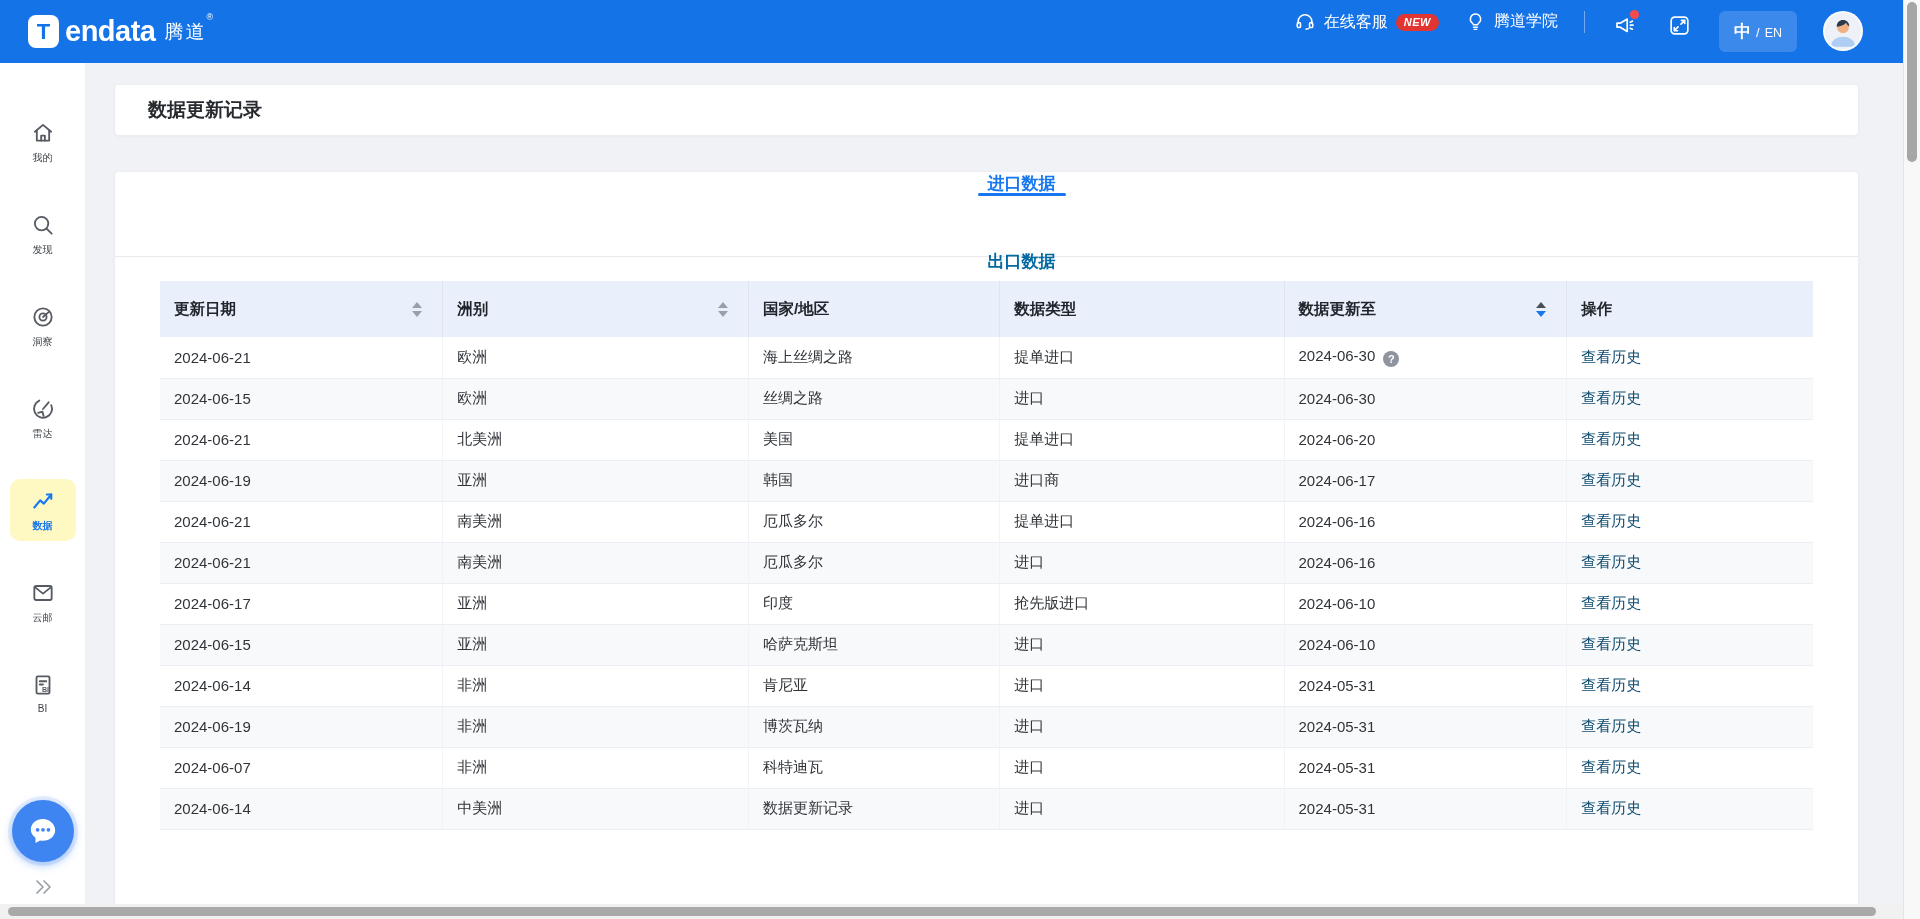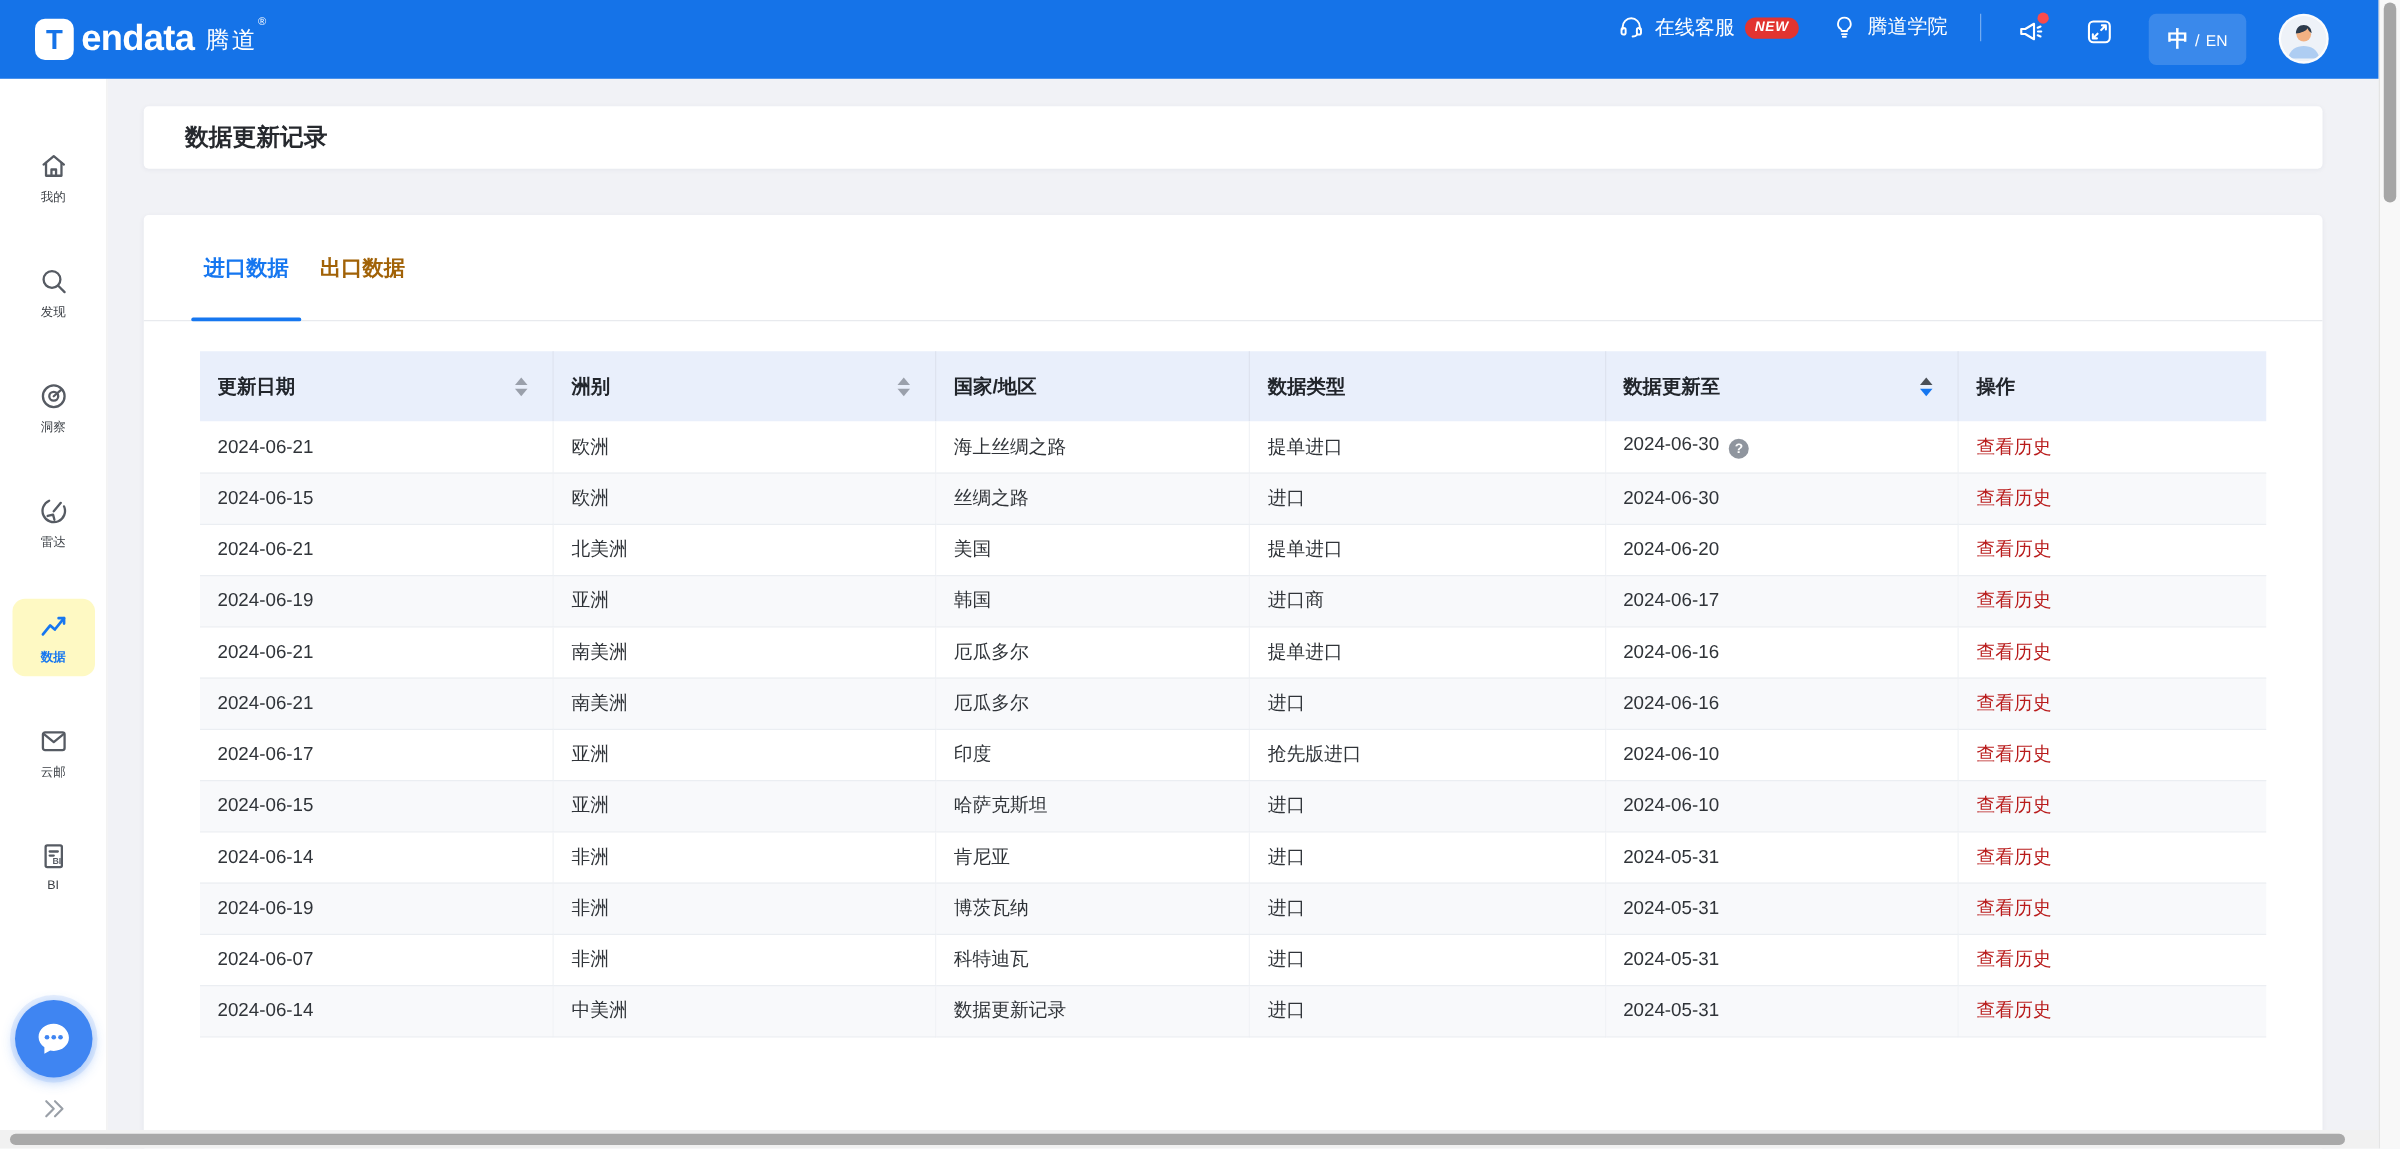--- a/index.html
+++ b/index.html
@@ -55,8 +55,8 @@
   .title-card { height:50px; display:flex; align-items:center; padding-left:33px; }
   .page-title { font-size:19px; font-weight:bold; color:#26292e; }
   .content-card { margin-top:37px; height:840px; }
-  .tabbar { height:85px; display:flex; align-items:center; gap:25px; padding-left:48px;
-            border-bottom:1px solid #e8eaee; }
+  .tabbar { height:85px; display:flex; align-items:center; gap:55px; padding-left:70px;
+            border-bottom:1px solid #e8eaee;flex-direction:column; }
   .tab { position:relative; font-size:17px; font-weight:bold; color:#a16207; cursor:pointer;
          height:100%; display:flex; align-items:center; }
   .tab.active { color:#1677f0; }

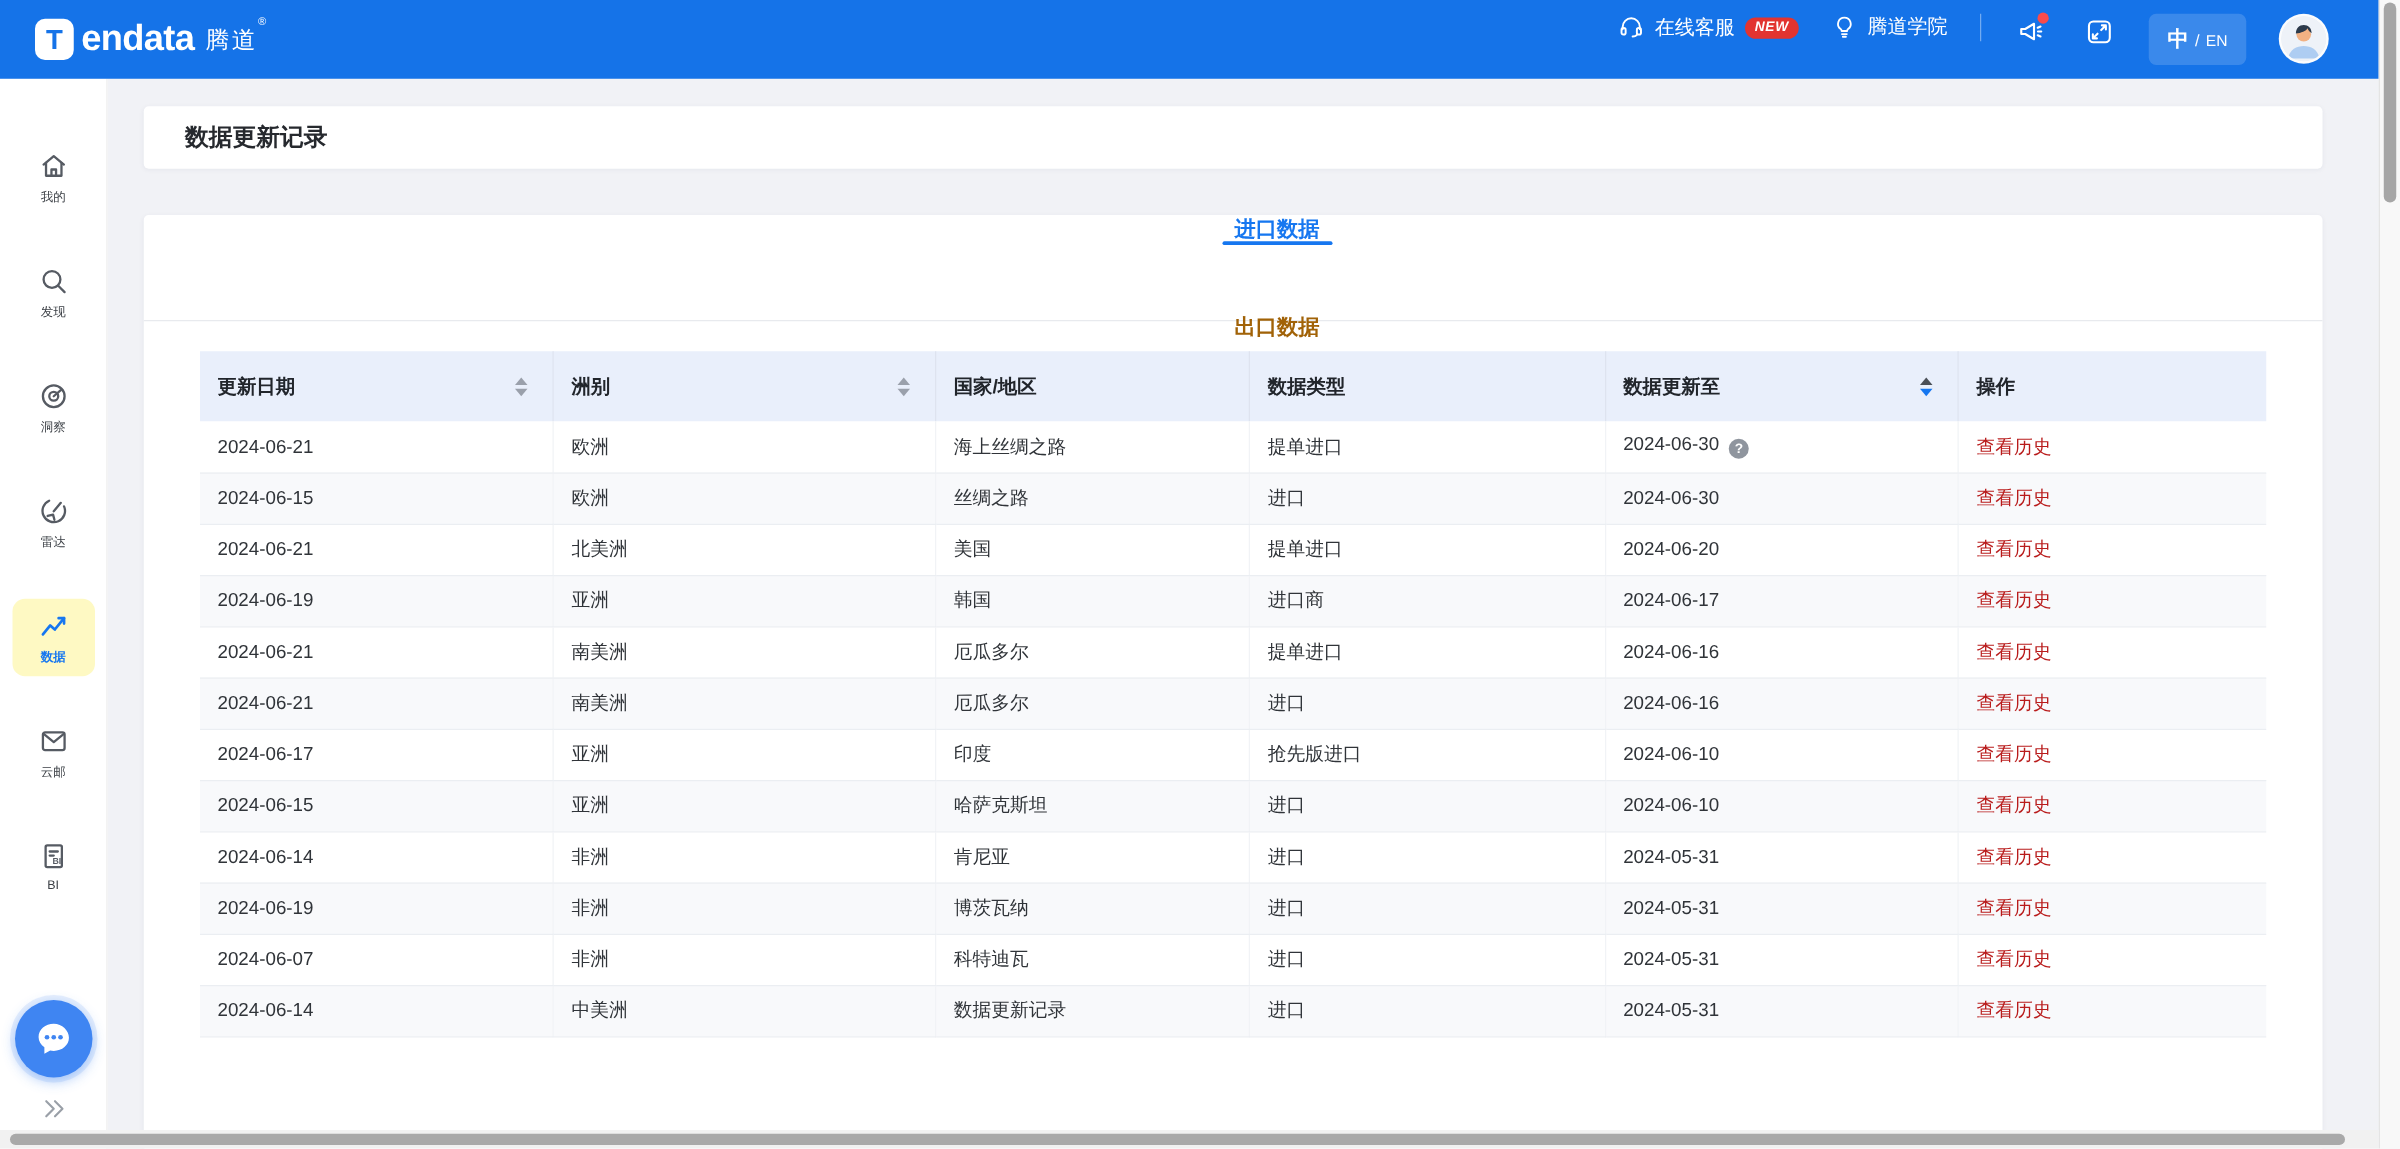--- a/index.html
+++ b/index.html
@@ -57,7 +57,7 @@
   .content-card { margin-top:37px; height:840px; }
   .tabbar { height:85px; display:flex; align-items:center; gap:55px; padding-left:70px;
             border-bottom:1px solid #e8eaee;flex-direction:column; }
-  .tab { position:relative; font-size:17px; font-weight:bold; color:#a16207; cursor:pointer;
+  .tab { position:relative; font-size:17px; font-weight:bold; color:#0369a1; cursor:pointer;
          height:100%; display:flex; align-items:center; }
   .tab.active { color:#1677f0; }
   .tab.active::after { content:""; position:absolute; left:-10px; right:-10px; bottom:-1px; height:3px;

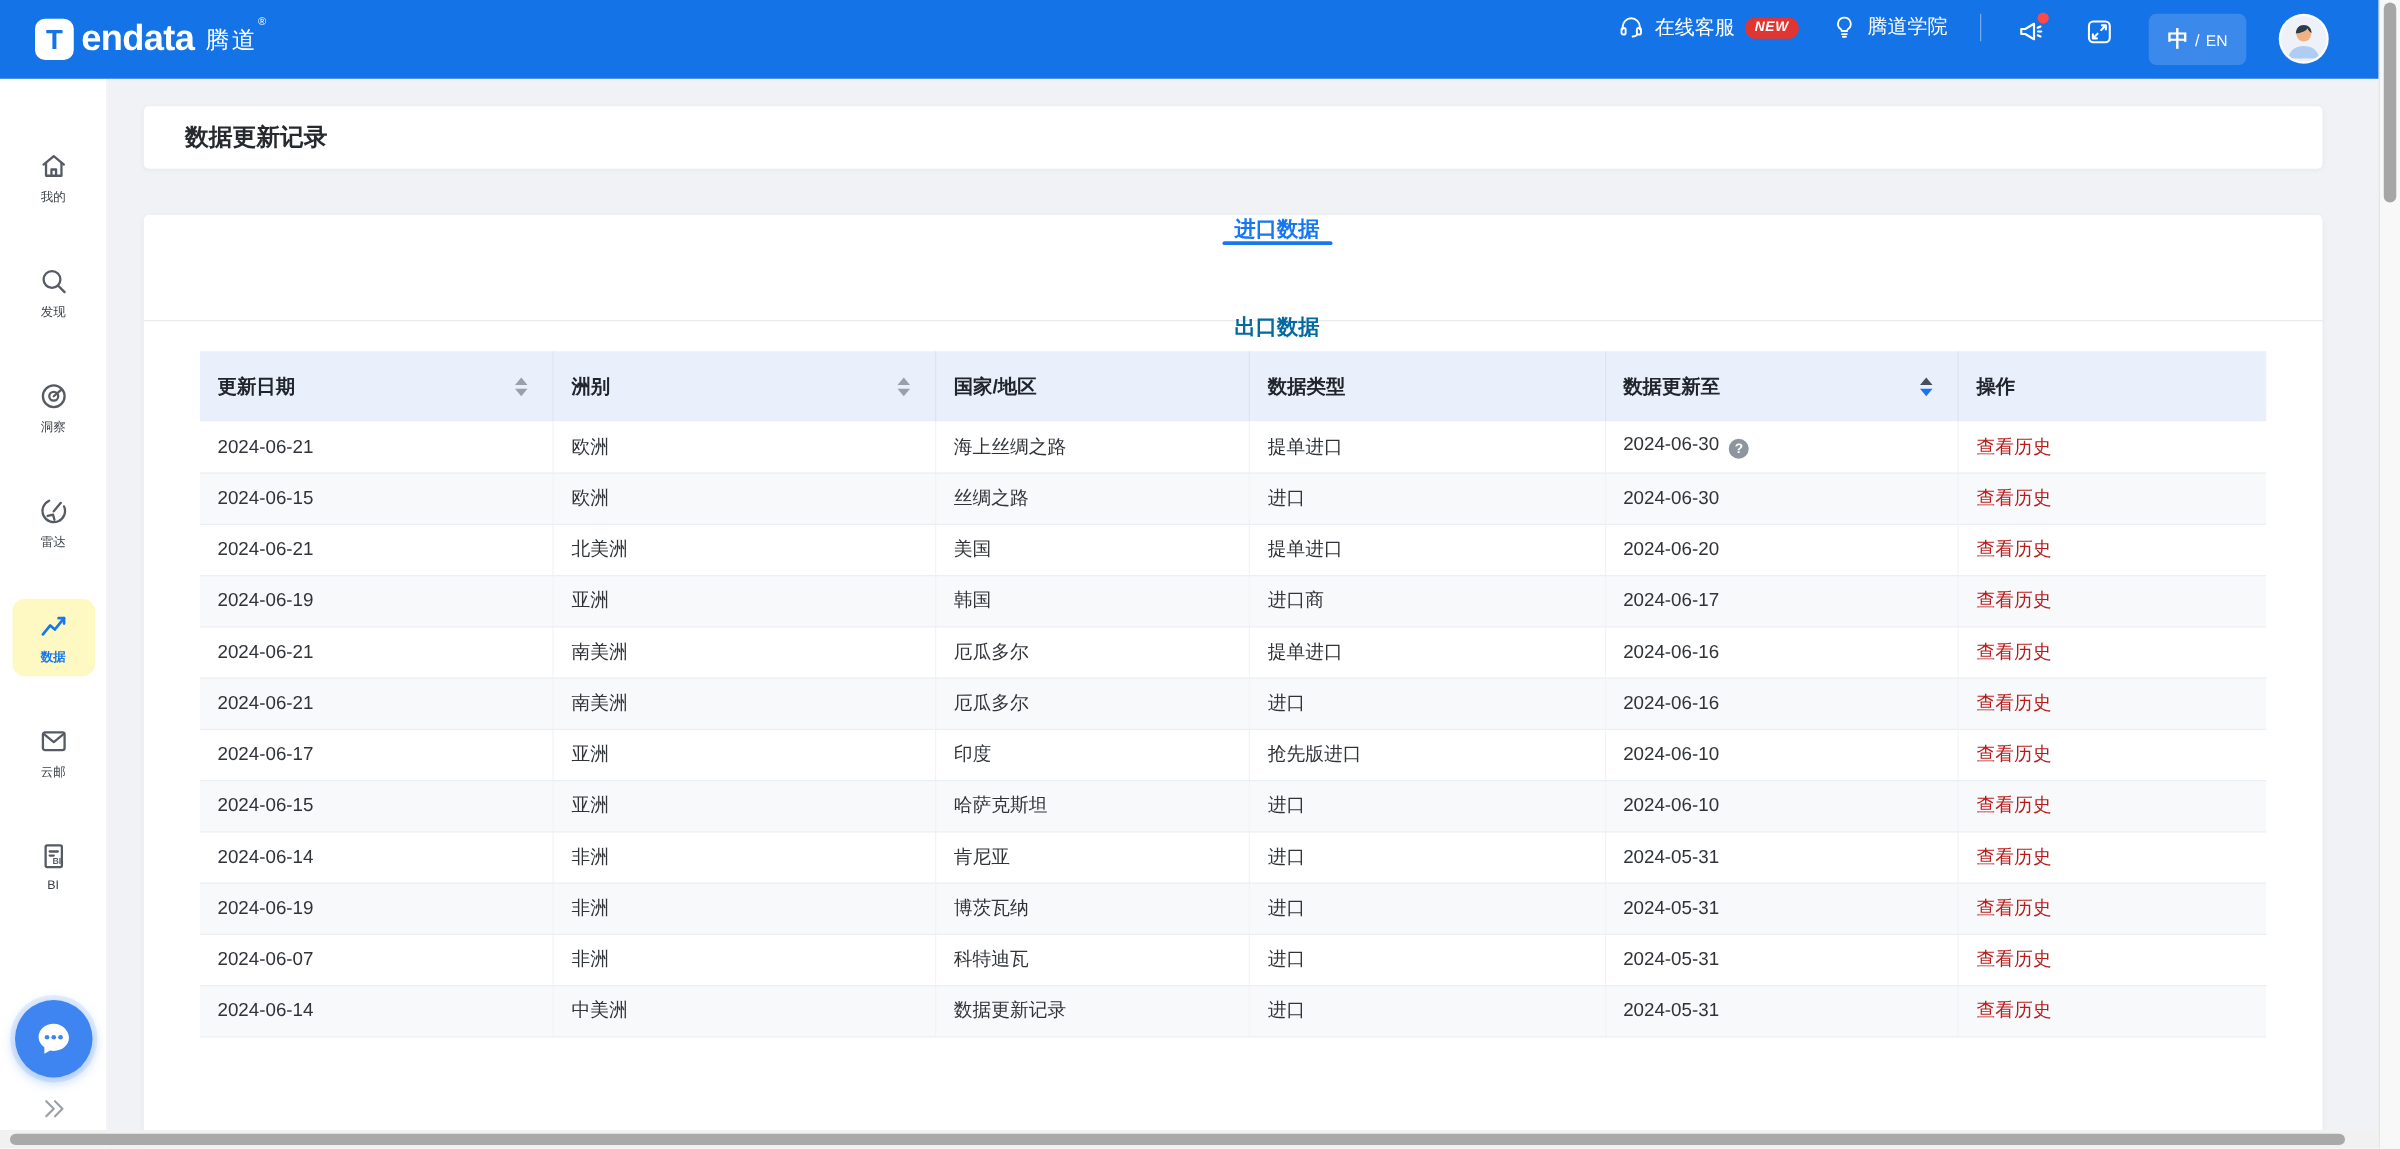--- a/index.html
+++ b/index.html
@@ -81,7 +81,7 @@
              border-bottom:1px solid #ebeef2; border-right:1px solid #f1f3f6; }
   tbody td:last-child { border-right:none; }
   tbody tr.even { background:#f8f9fb; }
-  .link { color:#b91c1c; cursor:pointer; text-decoration:none; }
+  .link { color:#0c4a6e; cursor:pointer; text-decoration:none; }
   .help-badge { display:inline-flex; align-items:center; justify-content:center; width:16px; height:16px;
                 border-radius:50%; background:#8f959e; color:#fff; font-size:11px; font-weight:bold;
                 margin-left:8px; vertical-align:-2px; cursor:pointer; }

